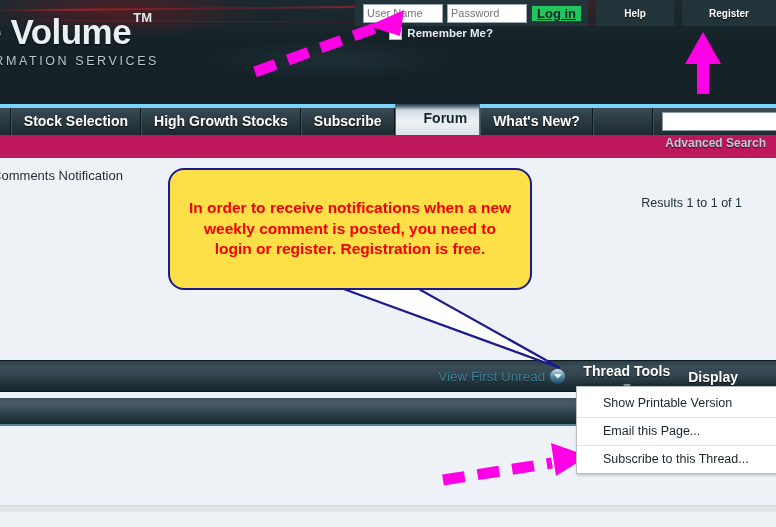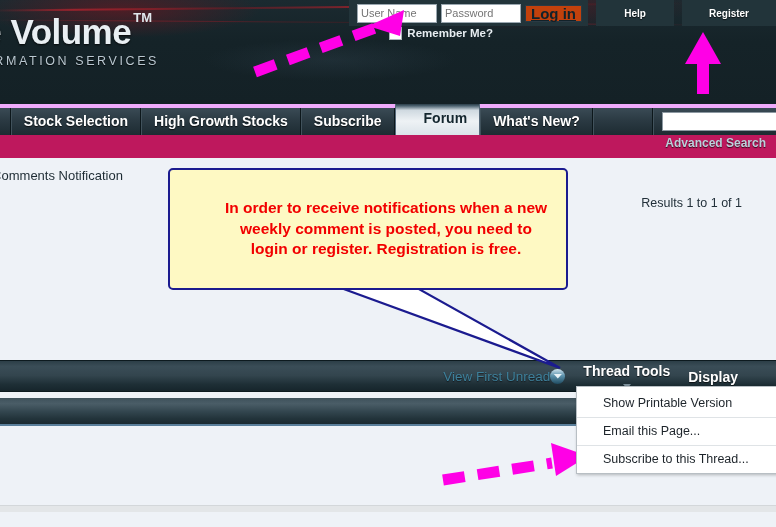--- a/index.html
+++ b/index.html
@@ -64,8 +64,8 @@
     font-family:"Liberation Sans",sans-serif;box-sizing:content-box;outline:none;
   }
   .btn-login{
-    height:17px;min-width:44px;border:1px solid #2a3a44;background:#c2410c;
-    font-size:15px;font-weight:bold;color:#12222a;padding:0 5px;line-height:15px;
+    height:17px;min-width:44px;border:1px solid #2a3a44;background:#22c55e;
+    font-size:13px;font-weight:bold;color:#12222a;padding:0 5px;line-height:15px;
     font-family:"Liberation Sans",sans-serif;cursor:pointer;text-decoration:underline;
   }
   .hdr-btn{

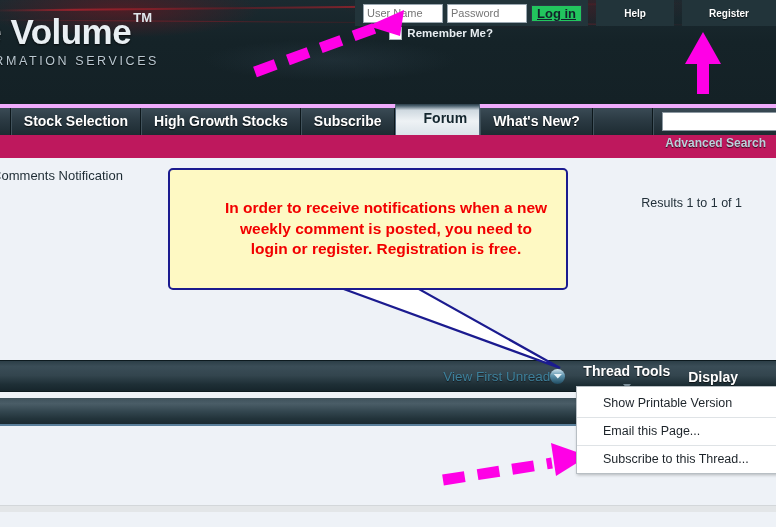--- a/index.html
+++ b/index.html
@@ -83,7 +83,7 @@
   
   .nav{
     position:absolute;left:0;top:104px;width:776px;height:31px;
-    background:#f0abfc;display:flex;align-items:flex-end;
+    background:#7dd3fc;display:flex;align-items:flex-end;
   }
   .nav .tab{
     height:27px;line-height:27px;color:#fff;font-weight:bold;font-size:14px;

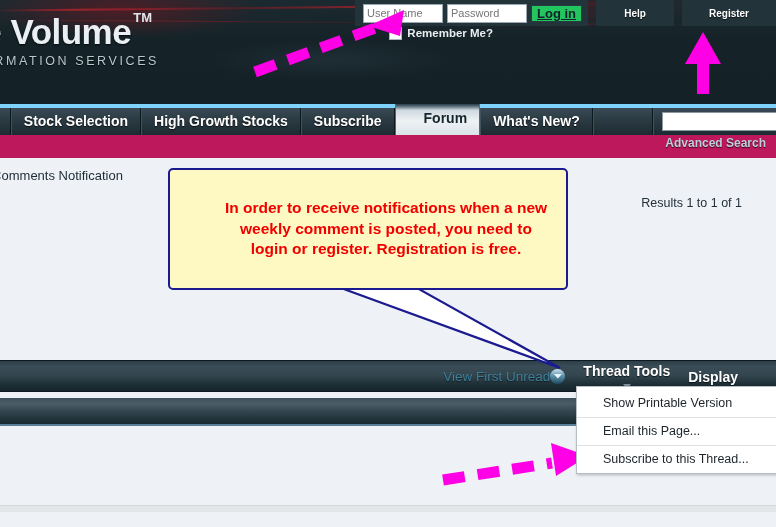--- a/index.html
+++ b/index.html
@@ -189,8 +189,8 @@
   .callout-svg{position:absolute;left:0;top:0;width:776px;height:527px;pointer-events:none;z-index:30;}
   .callout-box{
     position:absolute;left:168px;top:168px;width:360px;height:118px;
-    background:#fef9c3;border:2px solid #1b1b8f;border-radius:5px;z-index:31;
-    display:flex;align-items:center;justify-content:center;padding-left:36px;
+    background:#fde047;border:2px solid #1b1b8f;border-radius:16px;z-index:31;
+    display:flex;align-items:center;justify-content:center;
   }
   .callout-text{
     color:#f20000;font-weight:bold;font-size:15.5px;line-height:1.32;text-align:center;

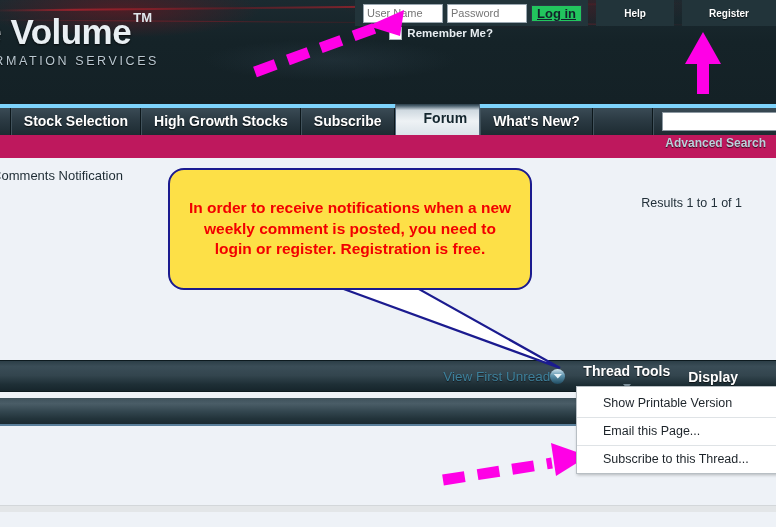--- a/index.html
+++ b/index.html
@@ -142,7 +142,7 @@
     display:flex;align-items:center;justify-content:flex-end;
   }
   .vfu{
-    color:#3d7f9a;font-size:13.5px;display:flex;align-items:center;
+    color:#3d7f9a;font-size:13.5px;display:flex;align-items:center;gap:5px;
     text-shadow:0 1px 1px rgba(0,0,0,.5);cursor:pointer;
   }
   .vfu-icon{

